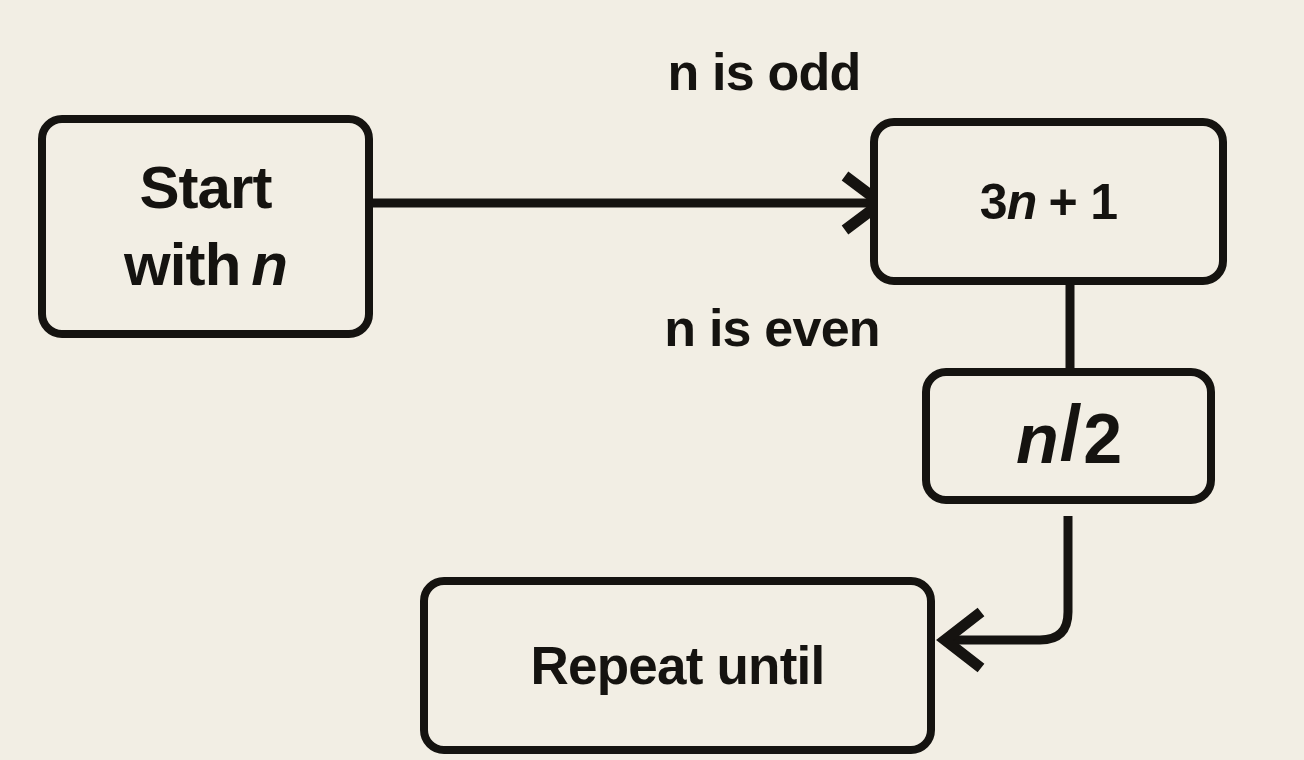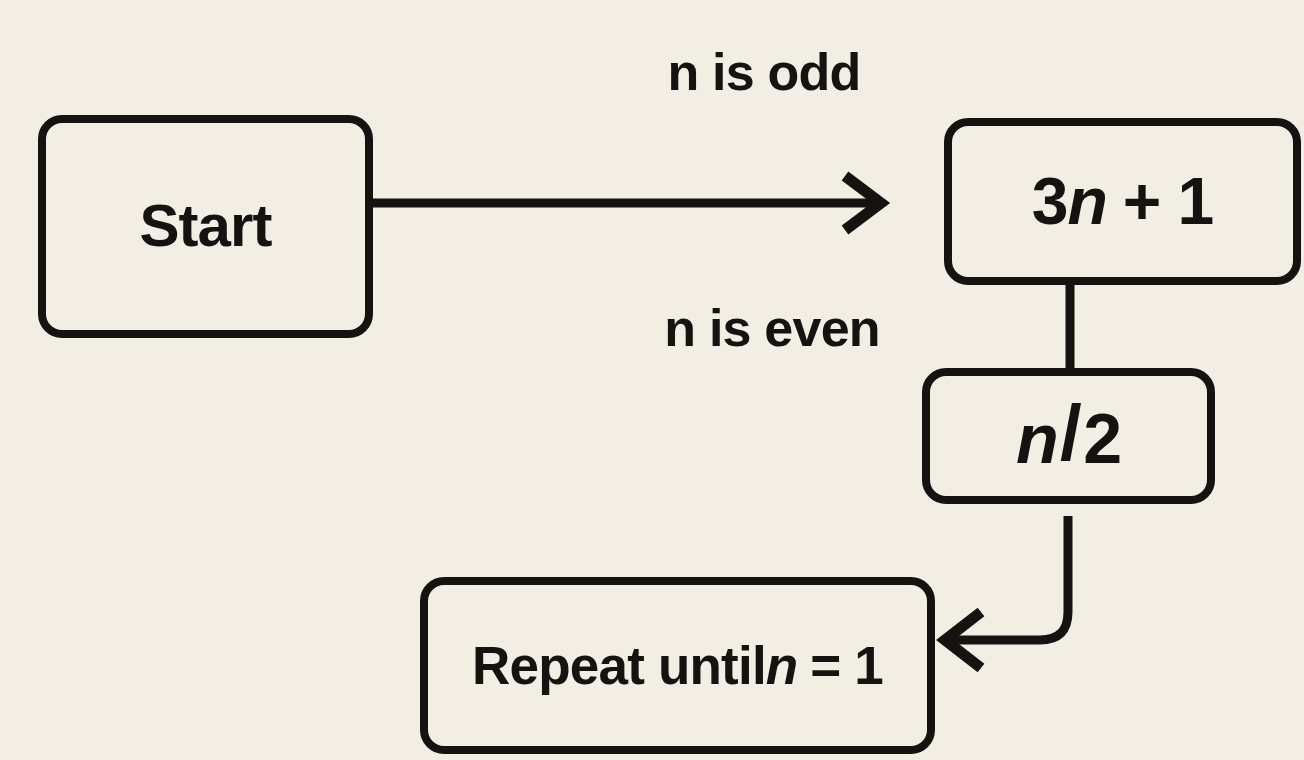--- a/index.html
+++ b/index.html
@@ -37,7 +37,7 @@
     border-radius: 24px;
     background: var(--bg);
     display: flex;
-    flex-direction: row;
+    flex-direction: column;
     align-items: center;
     justify-content: center;
     text-align: center;

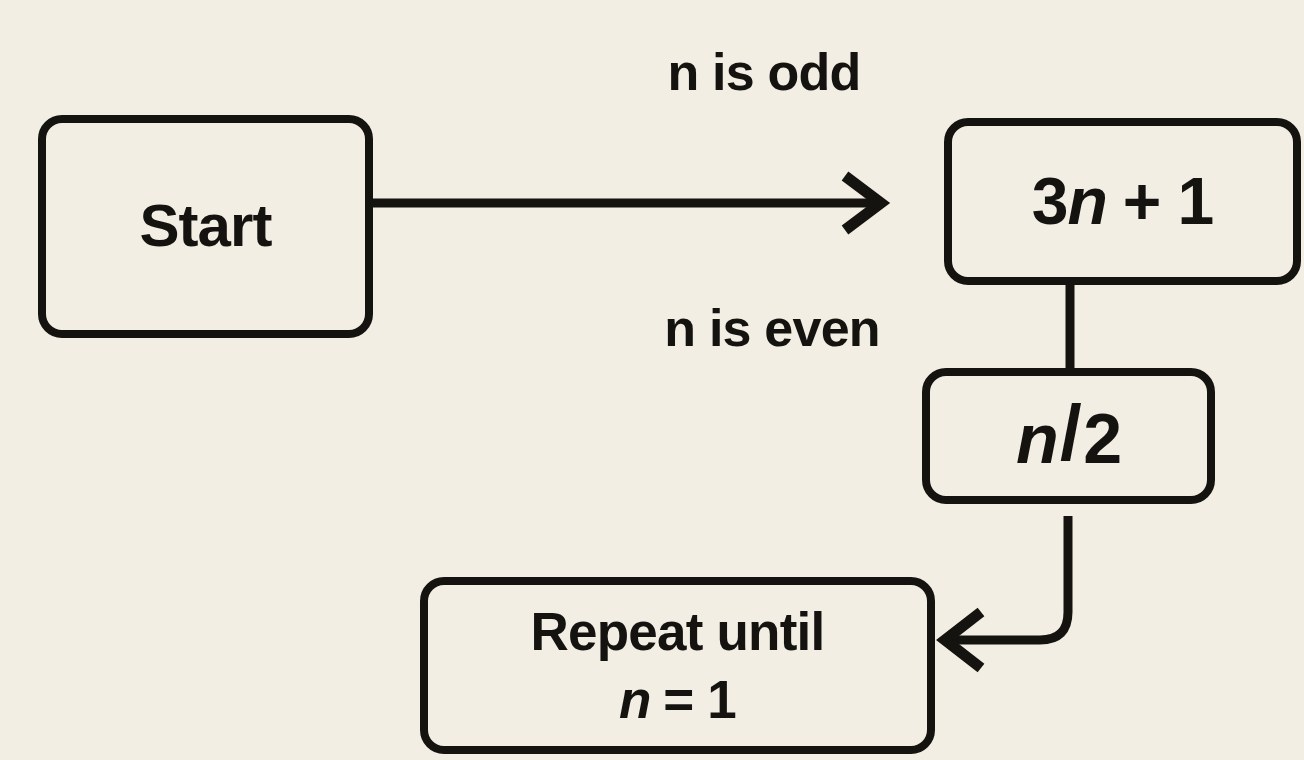--- a/index.html
+++ b/index.html
@@ -50,7 +50,7 @@
   .gap { margin-left: 0.24em; }
   .tightgap { margin-left: 0.18em; }
   .node.start  { left: 38px;  top: 115px; width: 335px; height: 223px; font-size: 60px; }
-  .node.odd    { left: 944px; top: 118px; width: 357px; height: 167px; font-size: 66px; }
+  .node.odd    { left: 870px; top: 118px; width: 357px; height: 167px; font-size: 50px; }
   .node.half   { left: 922px; top: 368px; width: 293px; height: 136px; font-size: 70px; }
   .node.repeat { left: 420px; top: 577px; width: 515px; height: 177px; font-size: 53px; }
   .half .slash { font-style: normal; font-size: 1.12em; margin: 0 0.03em; position: relative; top: -0.03em; }

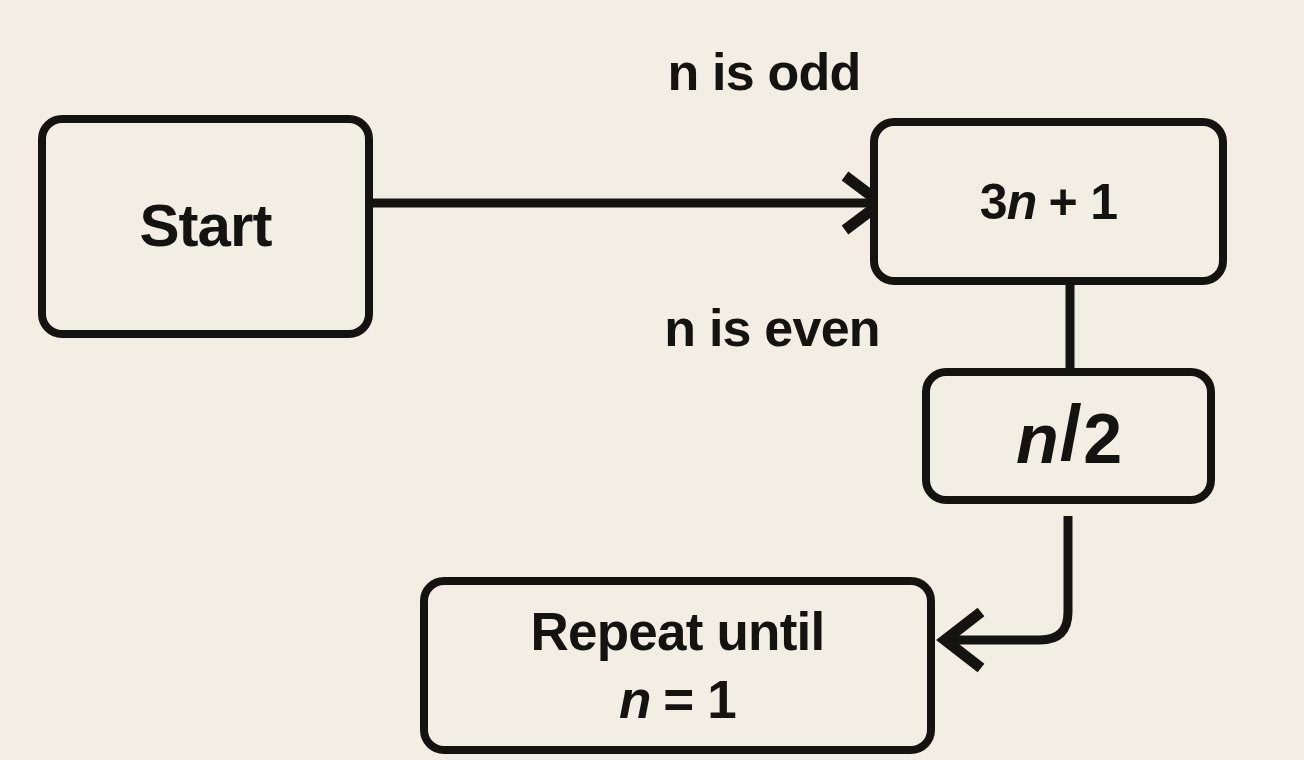--- a/index.html
+++ b/index.html
@@ -83,6 +83,9 @@
     <div class="nline">
       <span>Start</span>
     </div>
+    <div class="nline">
+      <span>with</span><span class="var tightgap">n</span>
+    </div>
   </div>
 
   <div class="node odd">

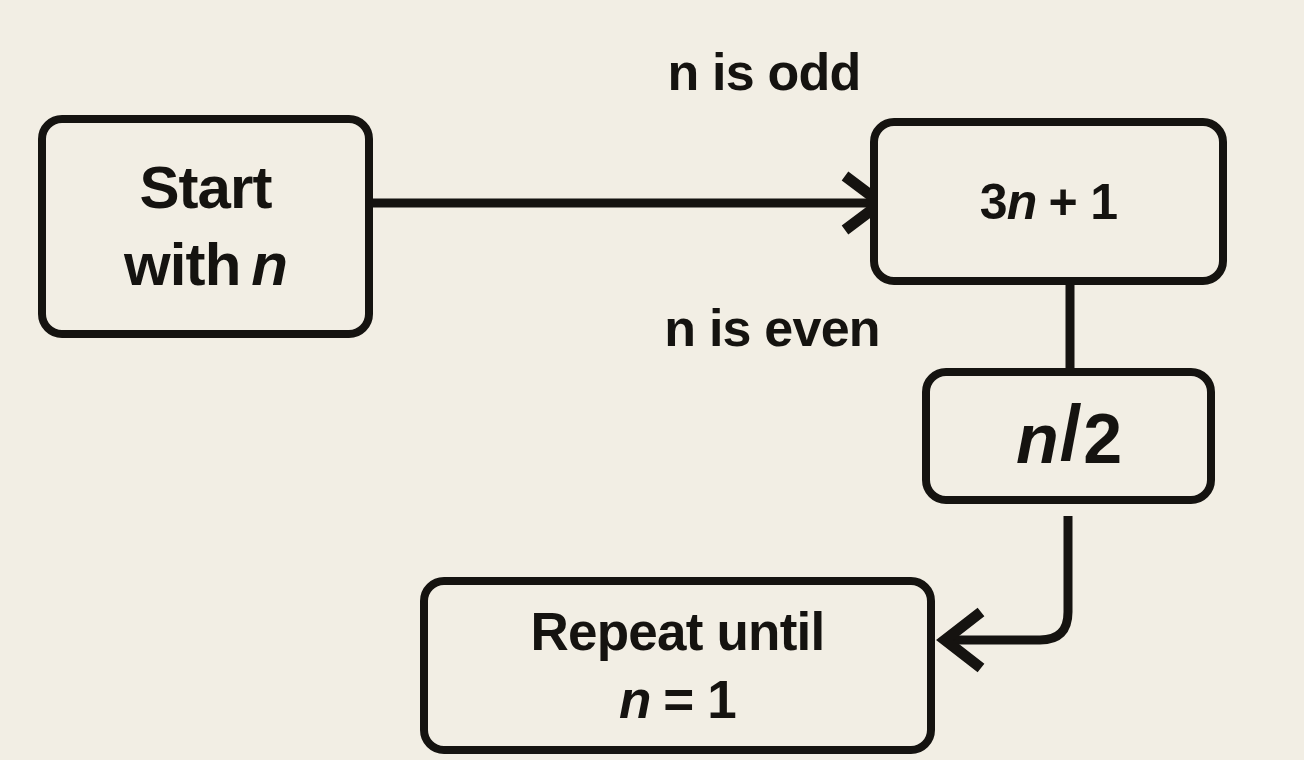--- a/index.html
+++ b/index.html
@@ -104,9 +104,6 @@
     <div class="nline">
       <span>Repeat until</span>
     </div>
-    <div class="nline">
-      <span class="var">n</span><span class="gap">= 1</span>
-    </div>
   </div>
 
   <div class="edge-label even-label">n is even</div>

